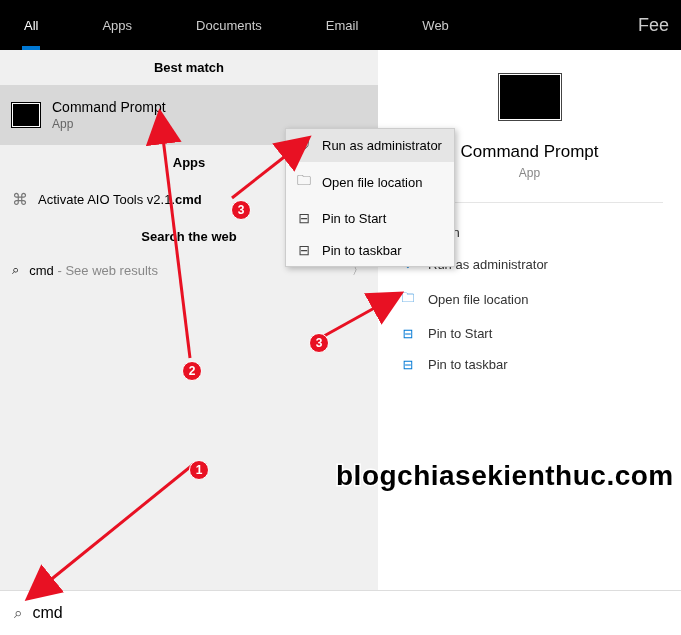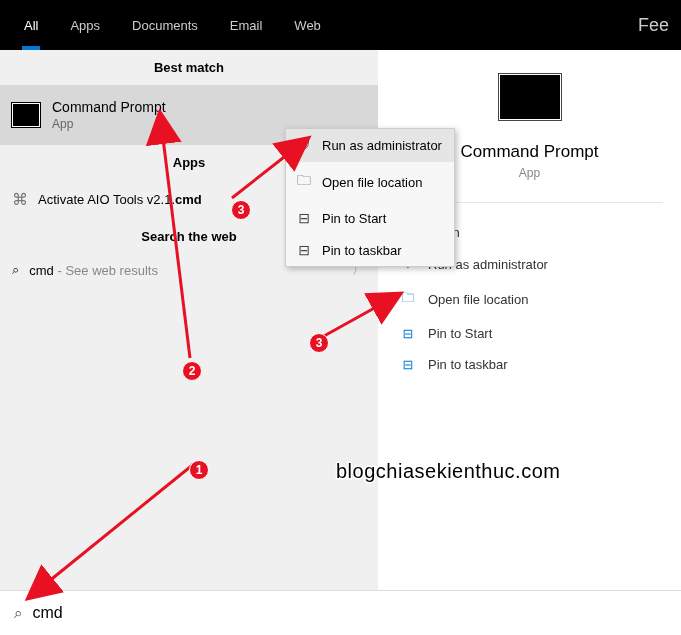--- a/index.html
+++ b/index.html
@@ -5,7 +5,7 @@
 * { margin: 0; padding: 0; box-sizing: border-box; font-family: 'Segoe UI', Arial, sans-serif; }
 body { width: 681px; height: 635px; overflow: hidden; position: relative; background: #fff; }
 
-.topbar { background: #000; color: #fff; height: 50px; display: flex; align-items: stretch; padding: 0 8px; }
+.topbar { background: #000; color: #fff; height: 50px; display: flex; align-items: stretch; padding: 0 8px; gap: 32px; }
 .tab { padding: 0 16px; display: flex; align-items: center; font-size: 13px; color: #ccc; cursor: pointer; position: relative; }
 .tab.active { color: #fff; }
 .tab.active::after { content: ''; position: absolute; bottom: 0; left: 14px; right: 14px; height: 4px; background: #0078d4; }

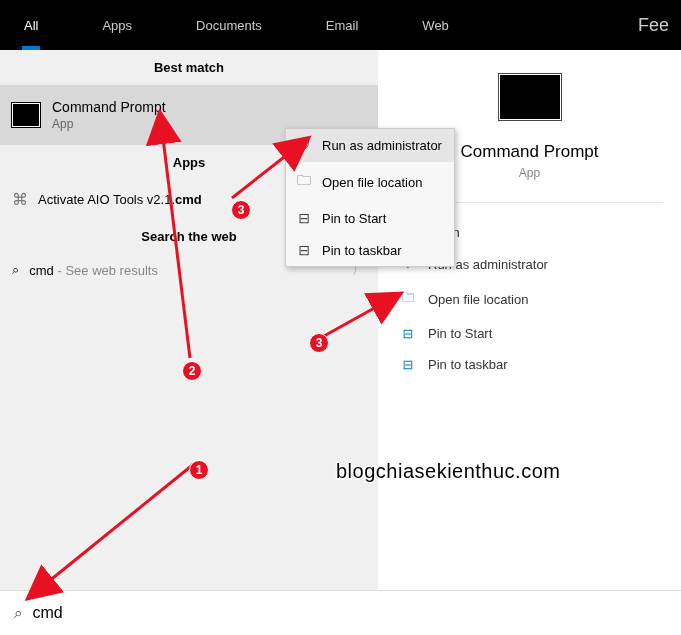--- a/index.html
+++ b/index.html
@@ -55,7 +55,7 @@
 .badge-3a { left: 231px; top: 200px; }
 .badge-3b { left: 309px; top: 333px; }
 
-.watermark { position: absolute; left: 336px; top: 460px; font-size: 20px; font-weight: 400; color: #000; -webkit-text-stroke: 3px #fff; paint-order: stroke fill; z-index: 35; letter-spacing: 0.5px; }
+.watermark { position: absolute; left: 336px; top: 460px; font-size: 28px; font-weight: 700; color: #000; -webkit-text-stroke: 3px #fff; paint-order: stroke fill; z-index: 35; letter-spacing: 0.5px; }
 
 .annot { position: absolute; top: 0; left: 0; pointer-events: none; z-index: 38; }
 </style>

